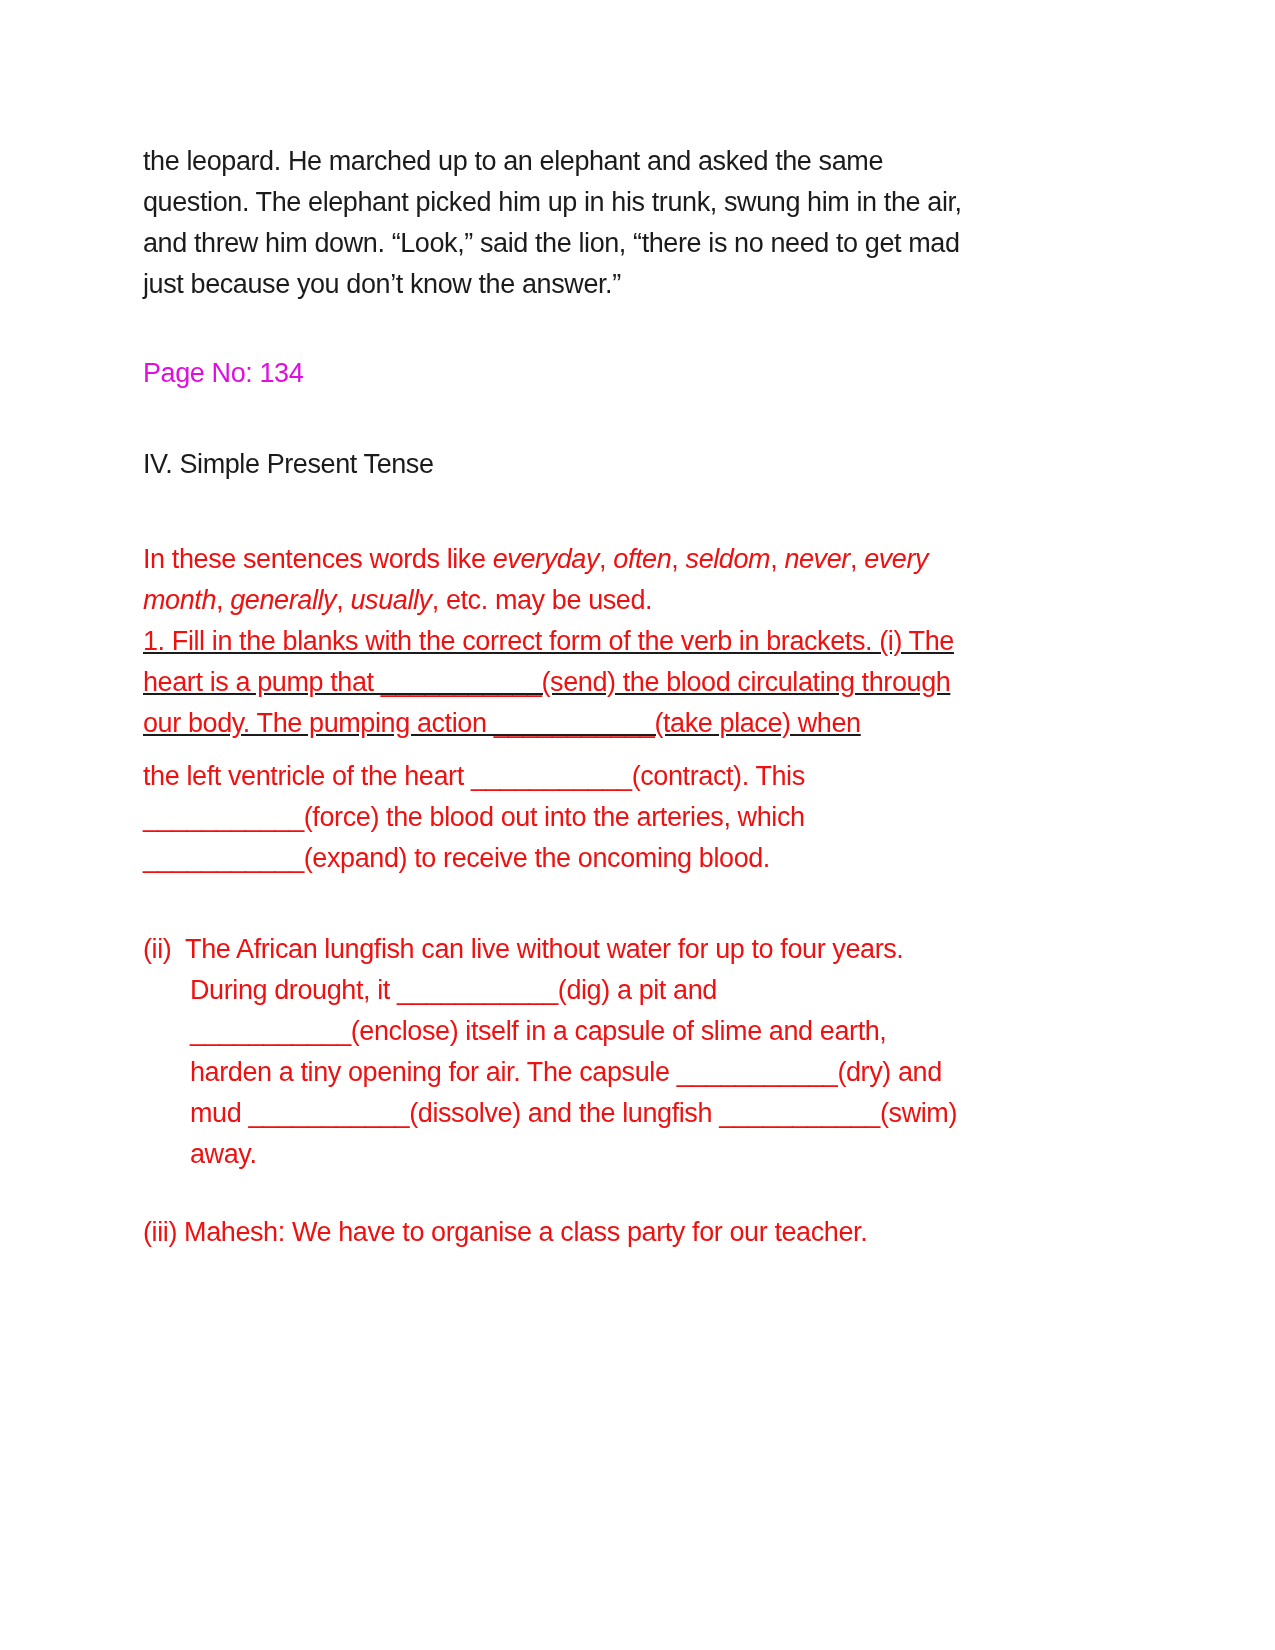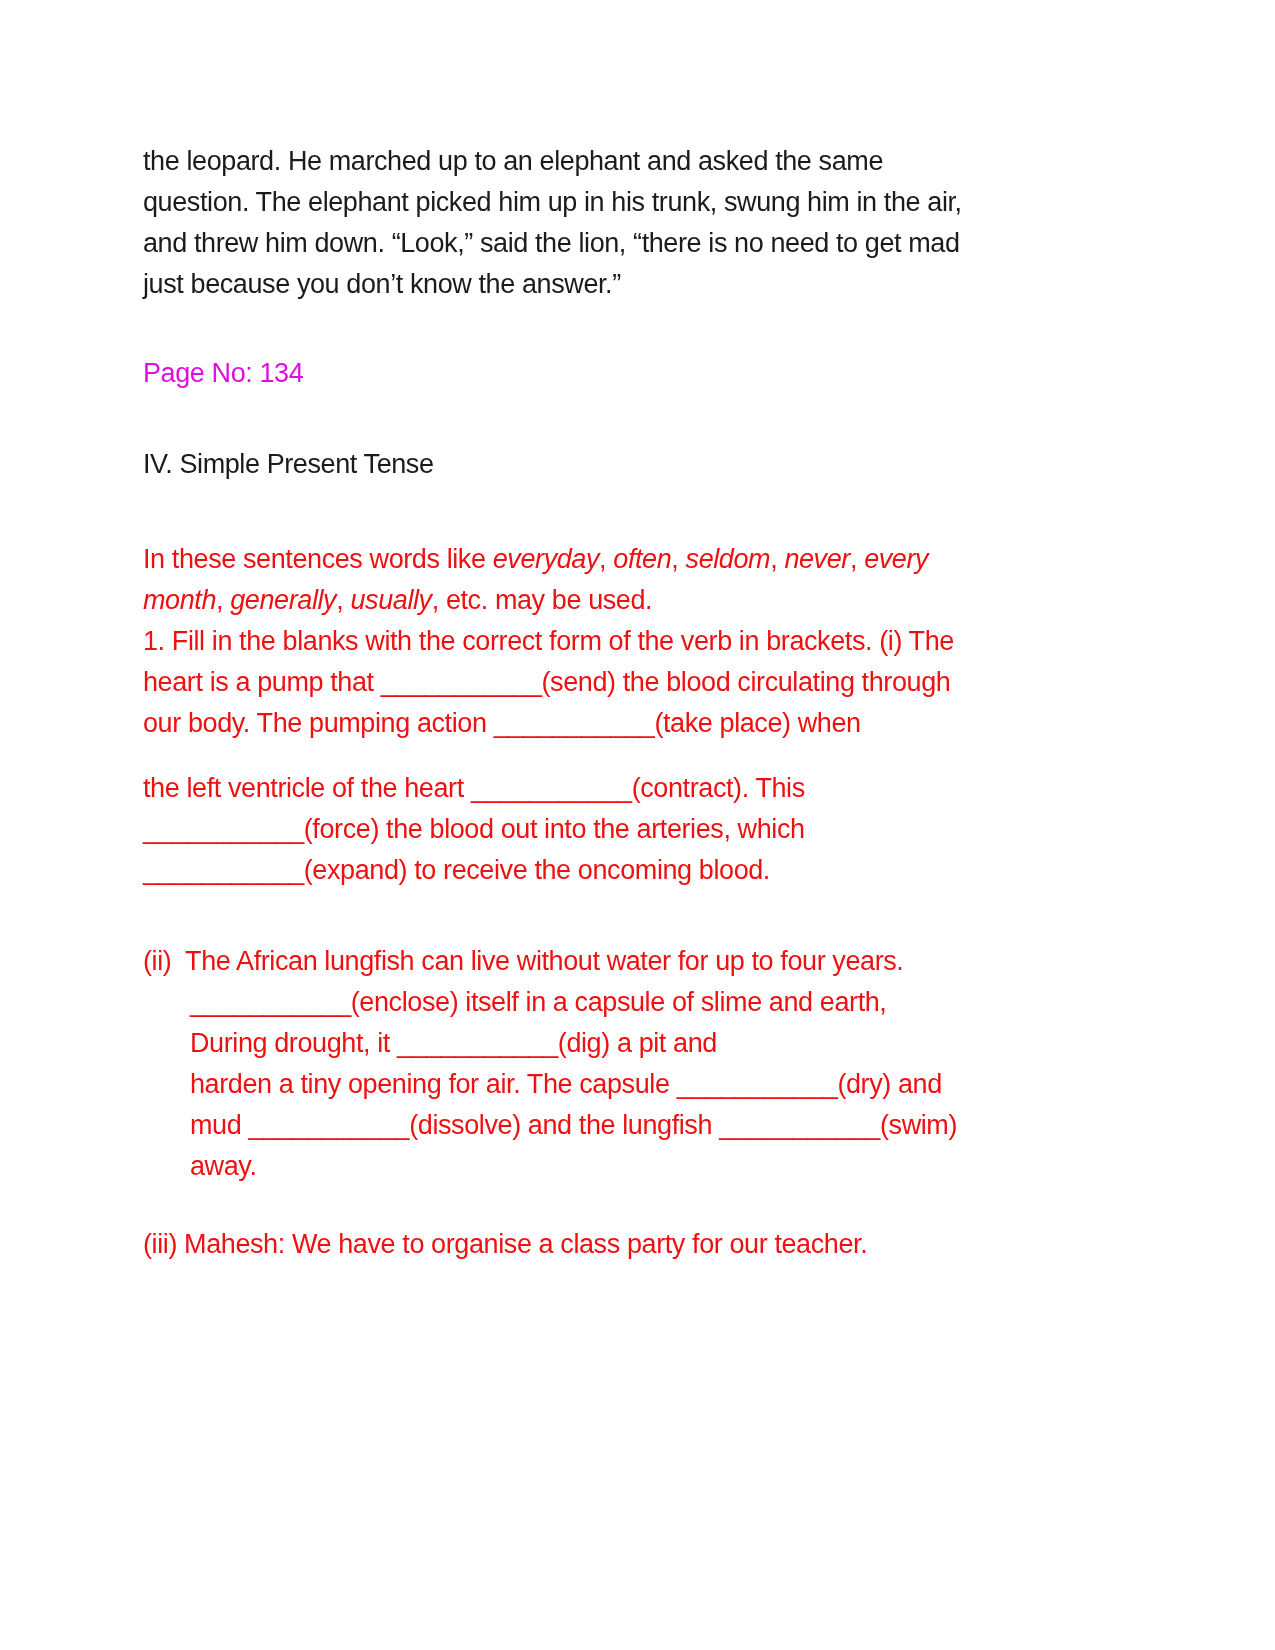--- a/index.html
+++ b/index.html
@@ -35,7 +35,7 @@
   .p-pageno  { margin-bottom: 50px; }
   .p-heading { margin-bottom: 54px; margin-top: 40px; }
   .p-intro   { }
-  .p-q1a     { margin-bottom: 24px;  }
+  .p-q1a     { margin-bottom: 12px; text-decoration: underline;  }
   .p-q1b     { margin-bottom: 50px; }
   .p-q2      { margin-bottom: 37px; }
 

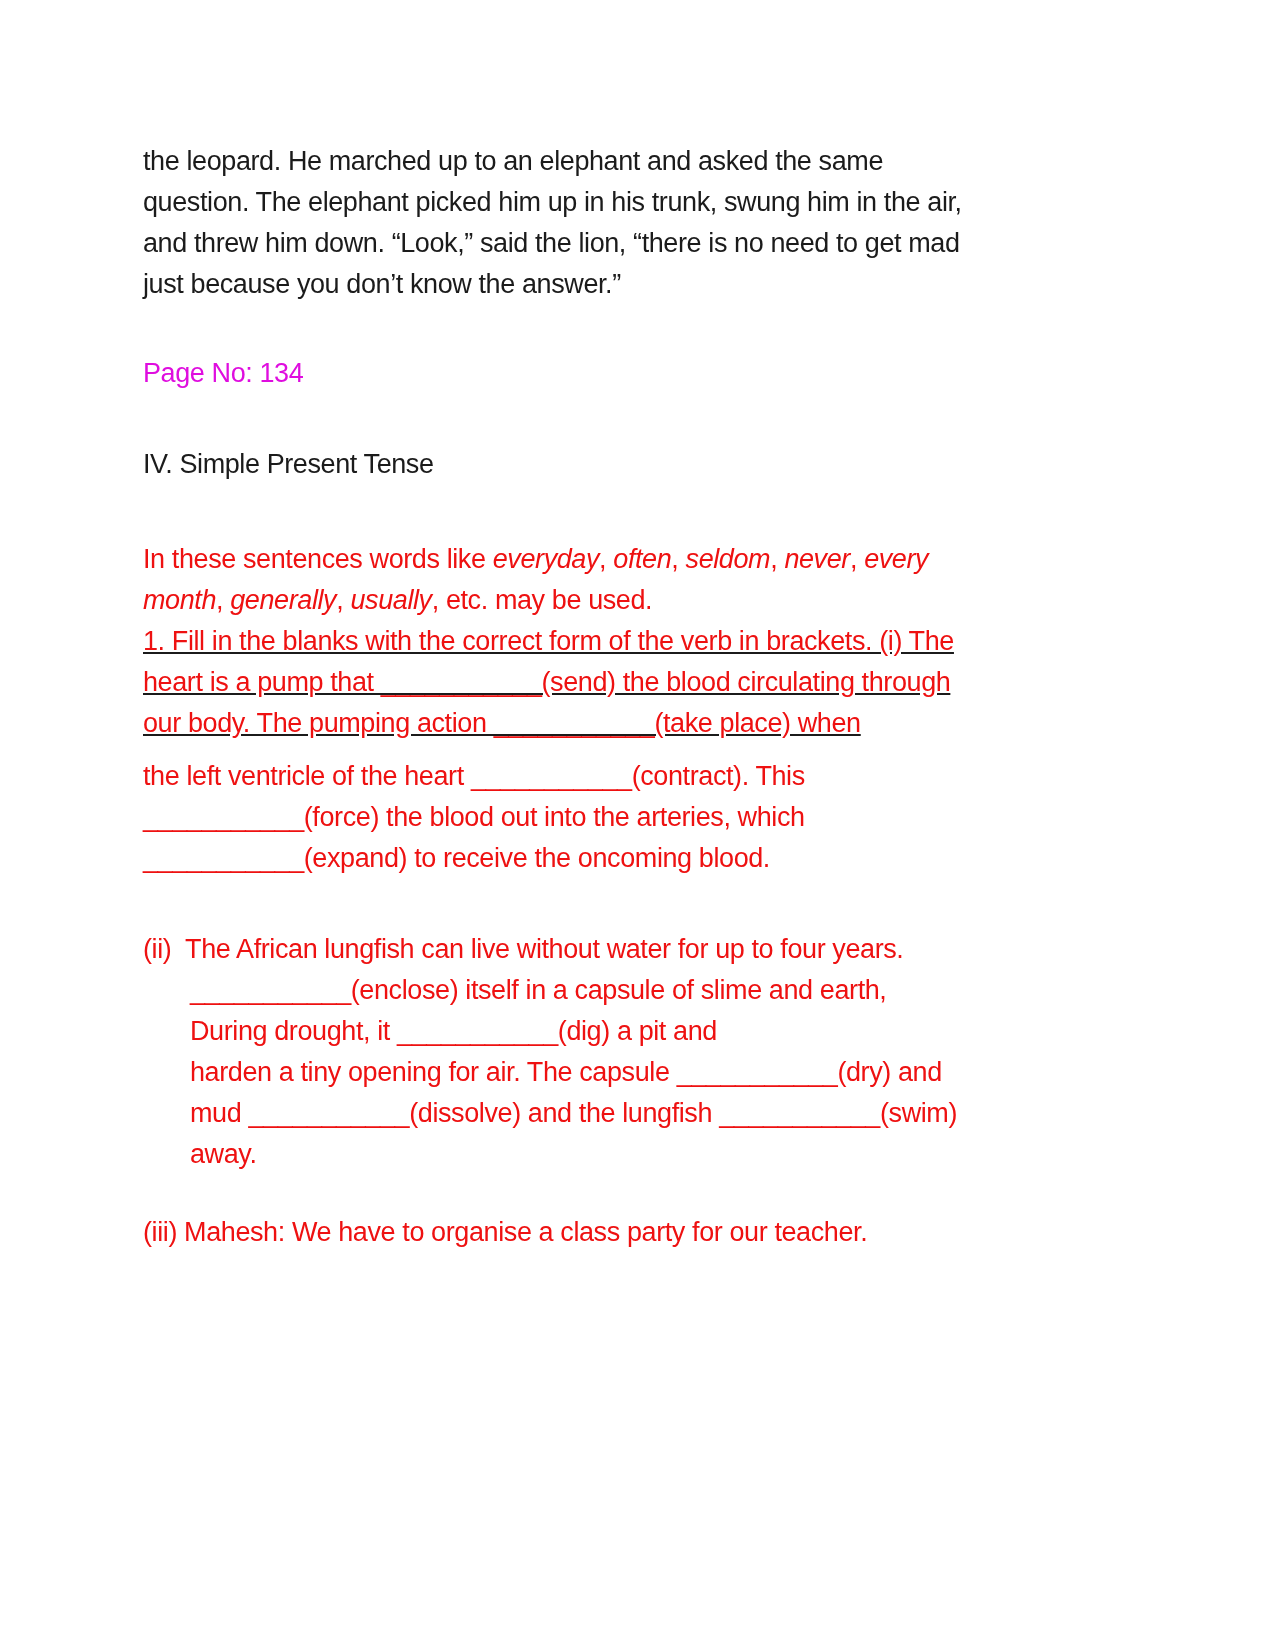--- a/index.html
+++ b/index.html
@@ -81,8 +81,8 @@
 
   <div class="para p-q2 hang">
     <div class="line red first">(ii)  The African lungfish can live without water for up to four years.</div>
+    <div class="line red">During drought, it ___________(dig) a pit and</div>
     <div class="line red">___________(enclose) itself in a capsule of slime and earth,</div>
-    <div class="line red">During drought, it ___________(dig) a pit and</div>
     <div class="line red">harden a tiny opening for air. The capsule ___________(dry) and</div>
     <div class="line red">mud ___________(dissolve) and the lungfish ___________(swim)</div>
     <div class="line red">away.</div>

